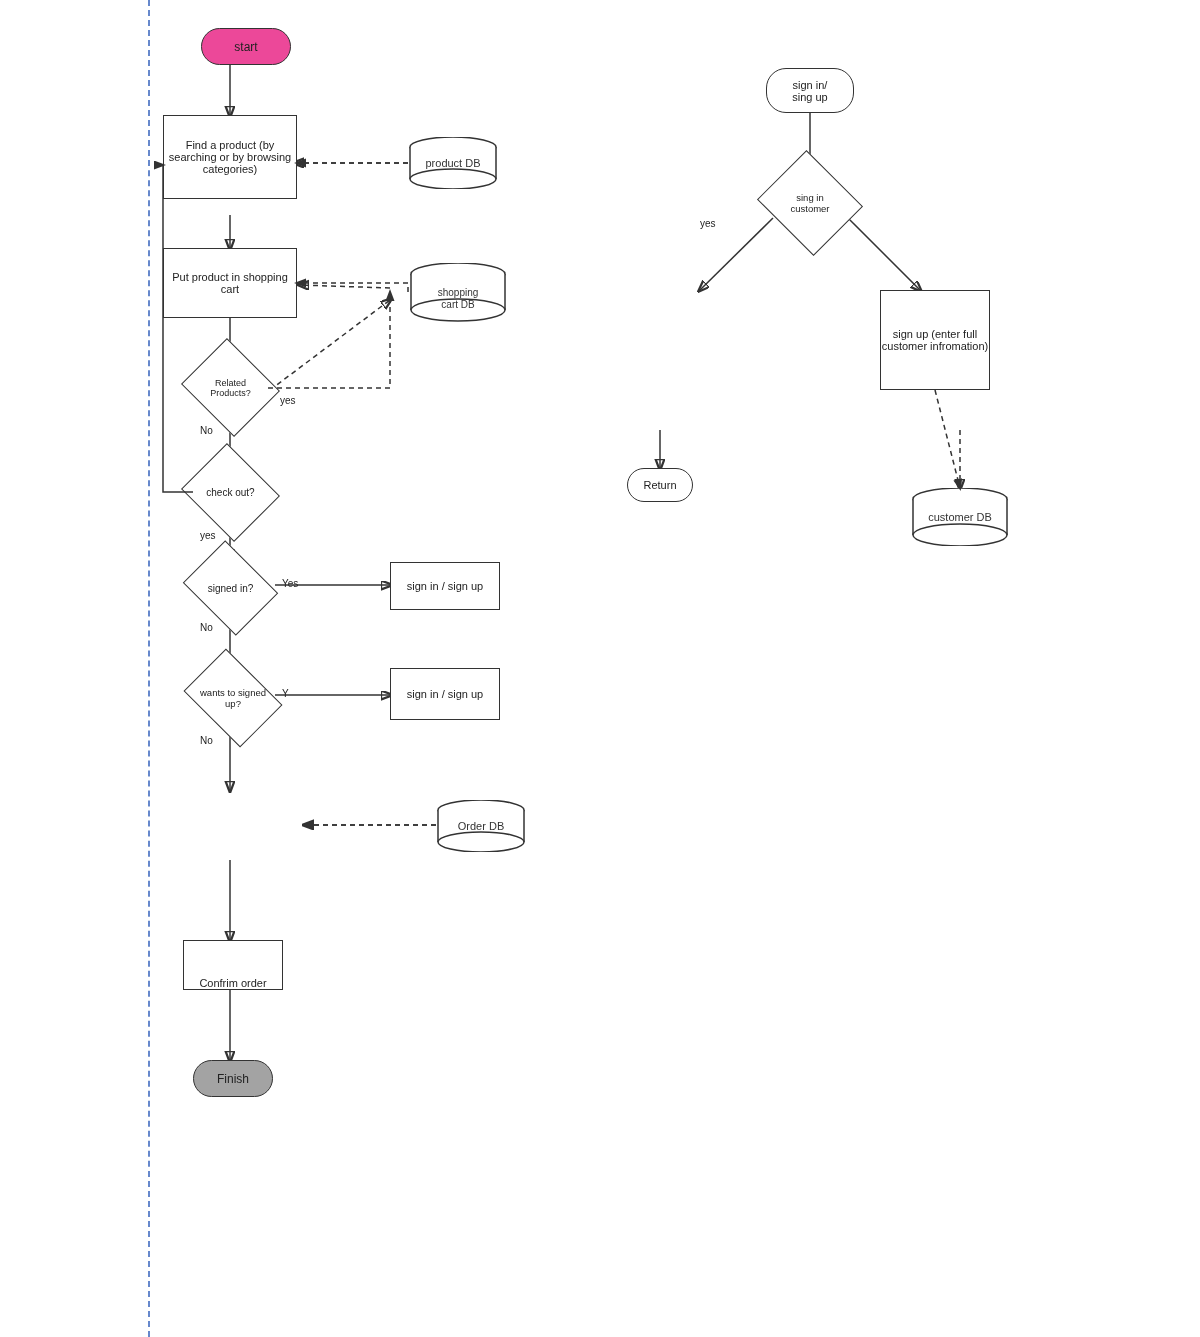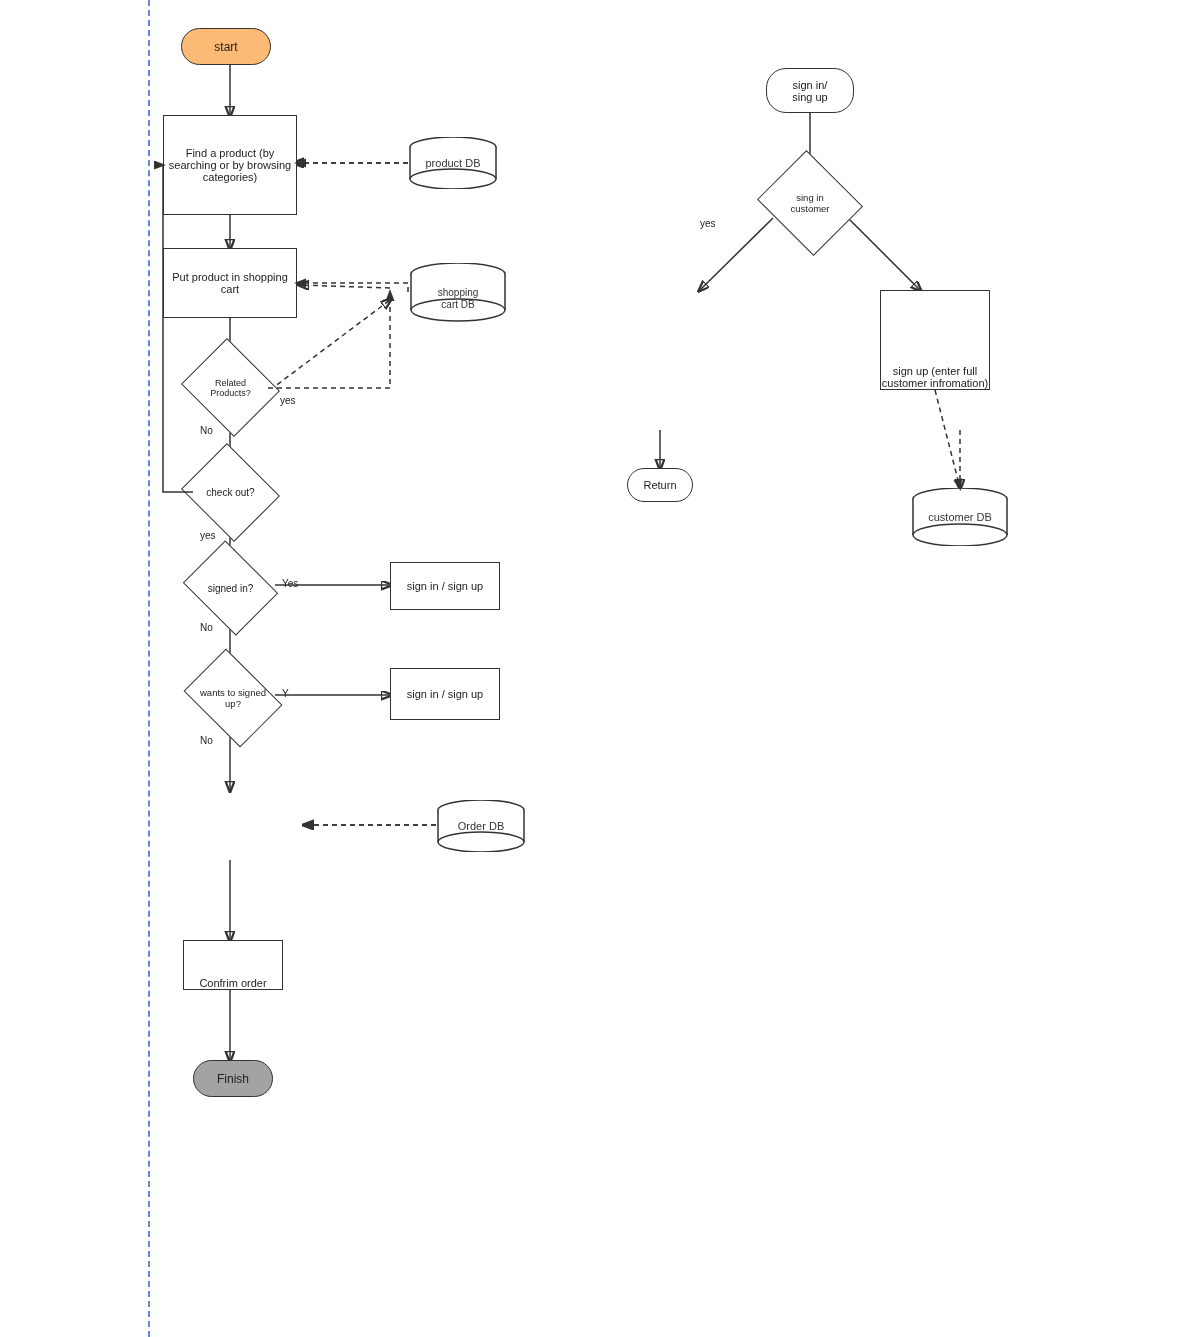--- a/index.html
+++ b/index.html
@@ -133,7 +133,7 @@
     <line class="dashed" x1="960" y1="430" x2="960" y2="488" marker-end="url(#arrowhead)"></line>
   </svg>
 
-  <div class="shape rounded-rect" style="left:181px; top:28px; width:90px; height:37px; background:#fdba74;text-align:center;">
+  <div class="shape rounded-rect" style="left:201px; top:28px; width:90px; height:37px; background:#ec4899;text-align:center;">
     <span>start</span>
   </div>
 

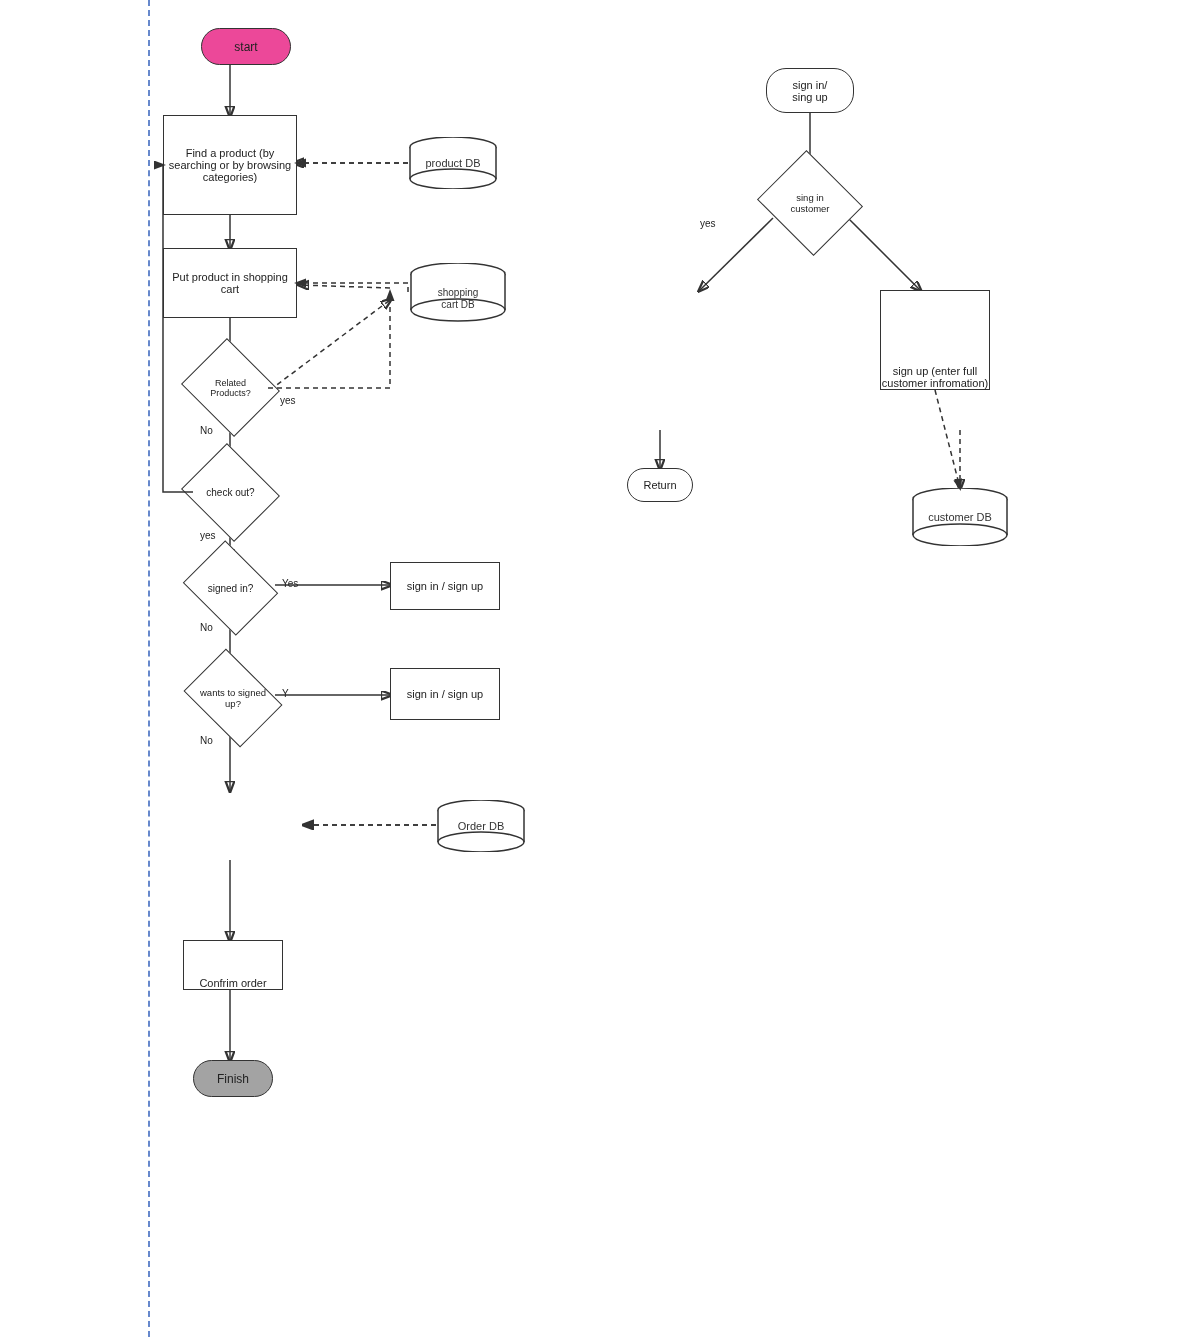--- a/index.html
+++ b/index.html
@@ -137,7 +137,7 @@
     <span>start</span>
   </div>
 
-  <div class="shape rect" style="left:163px; top:115px; width:134px; height:100px; background:#fff; font-size:11px;">
+  <div class="shape rect" style="left:163px; top:115px; width:134px; height:84px; background:#fff; font-size:11px;">
     <span>Find a product (by searching or by browsing categories)</span>
   </div>
 

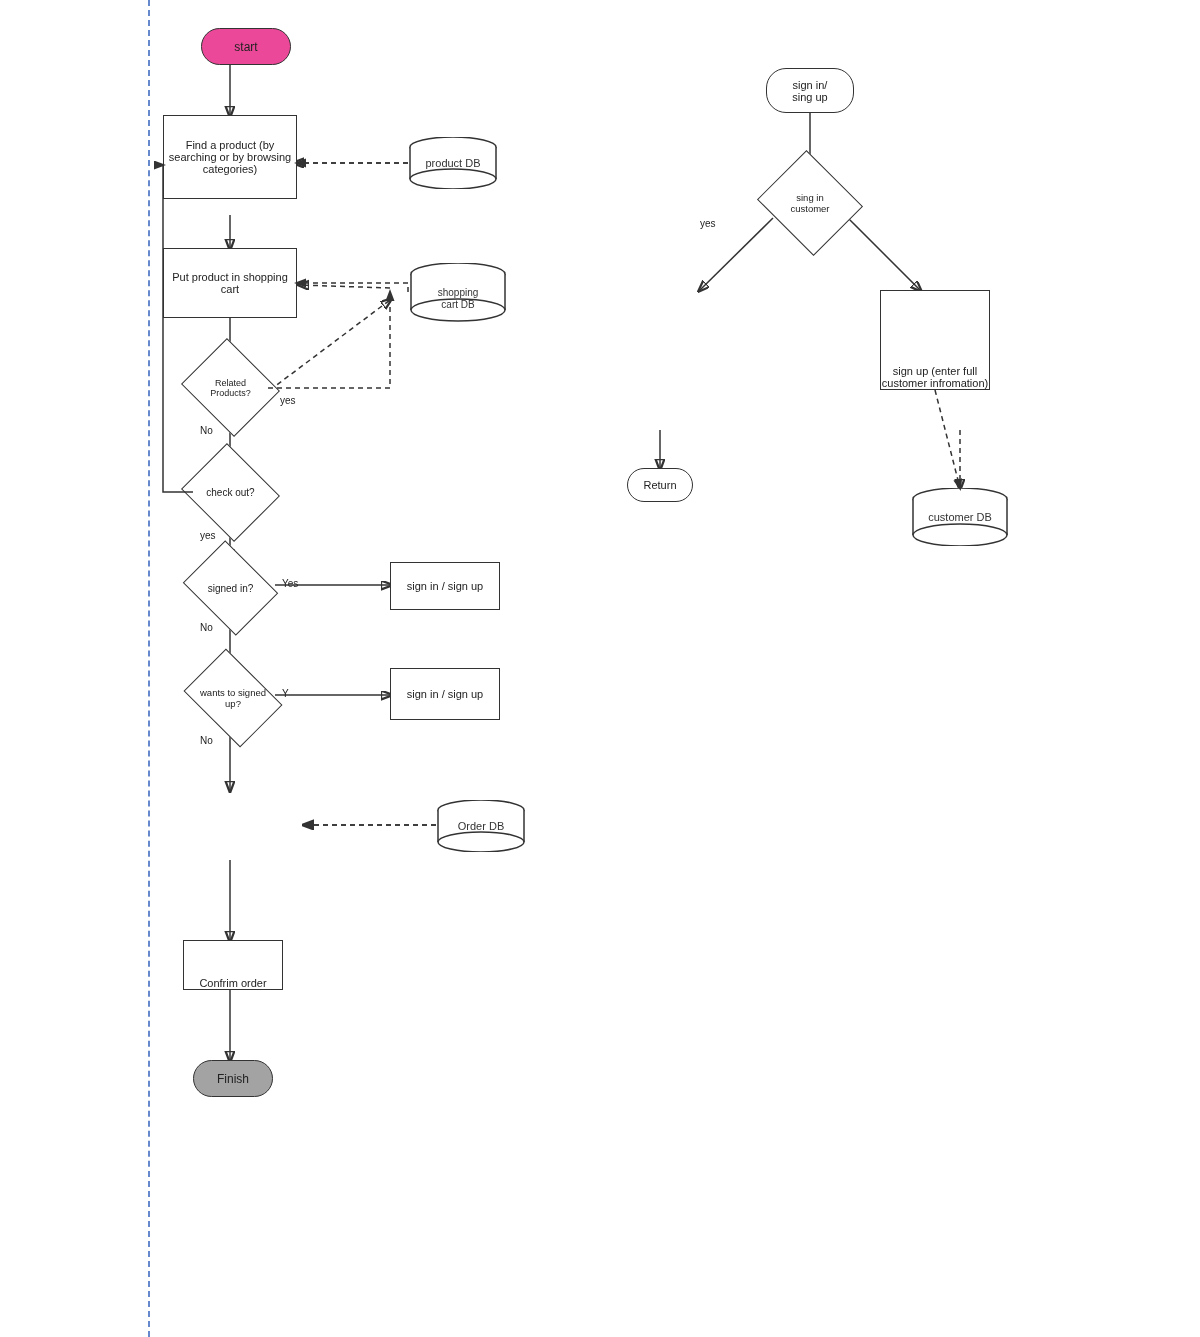--- a/index.html
+++ b/index.html
@@ -265,7 +265,7 @@
   </div>
 
 
-  <div class="shape rect" style="left:880px; top:290px; width:110px; height:100px; background:#fff; font-size:11px;align-items:flex-end;">
+  <div class="shape rect" style="left:880px; top:290px; width:110px; height:100px; background:#fff; font-size:11px;">
     <span>sign up (enter full customer infromation)</span>
   </div>
 

